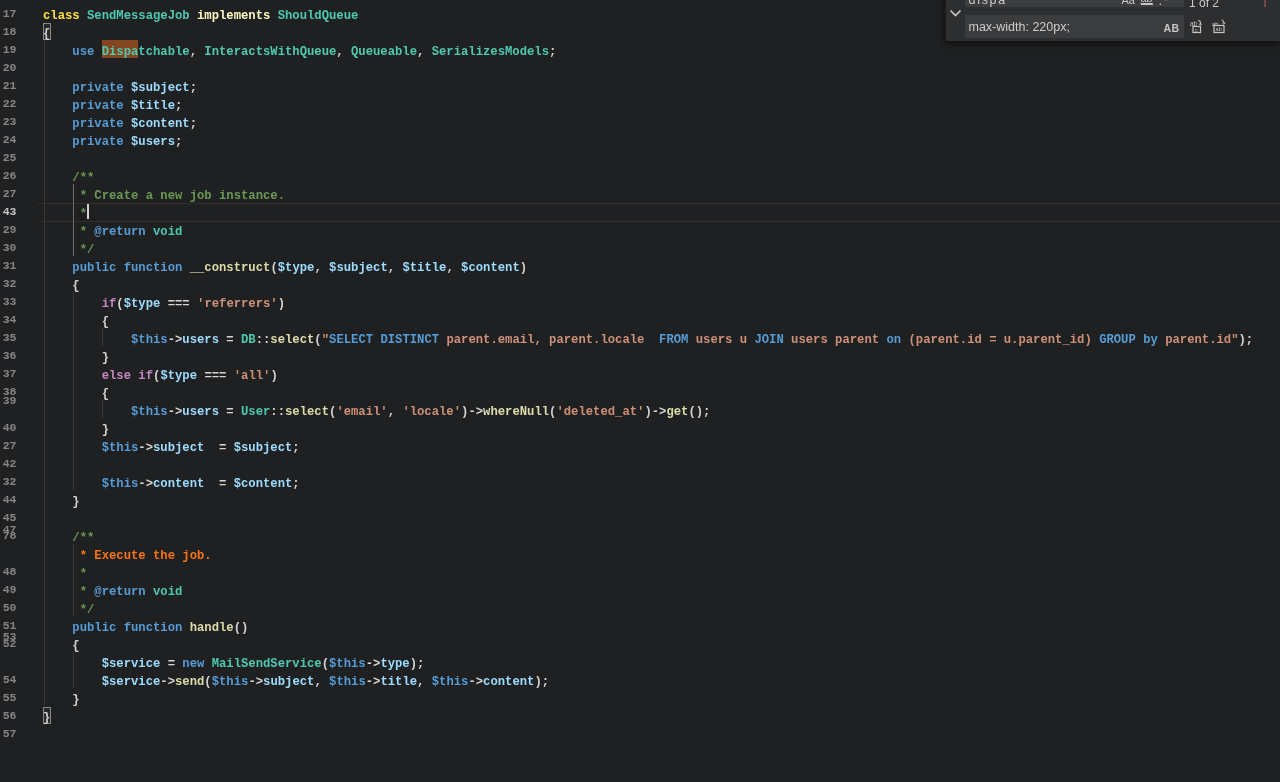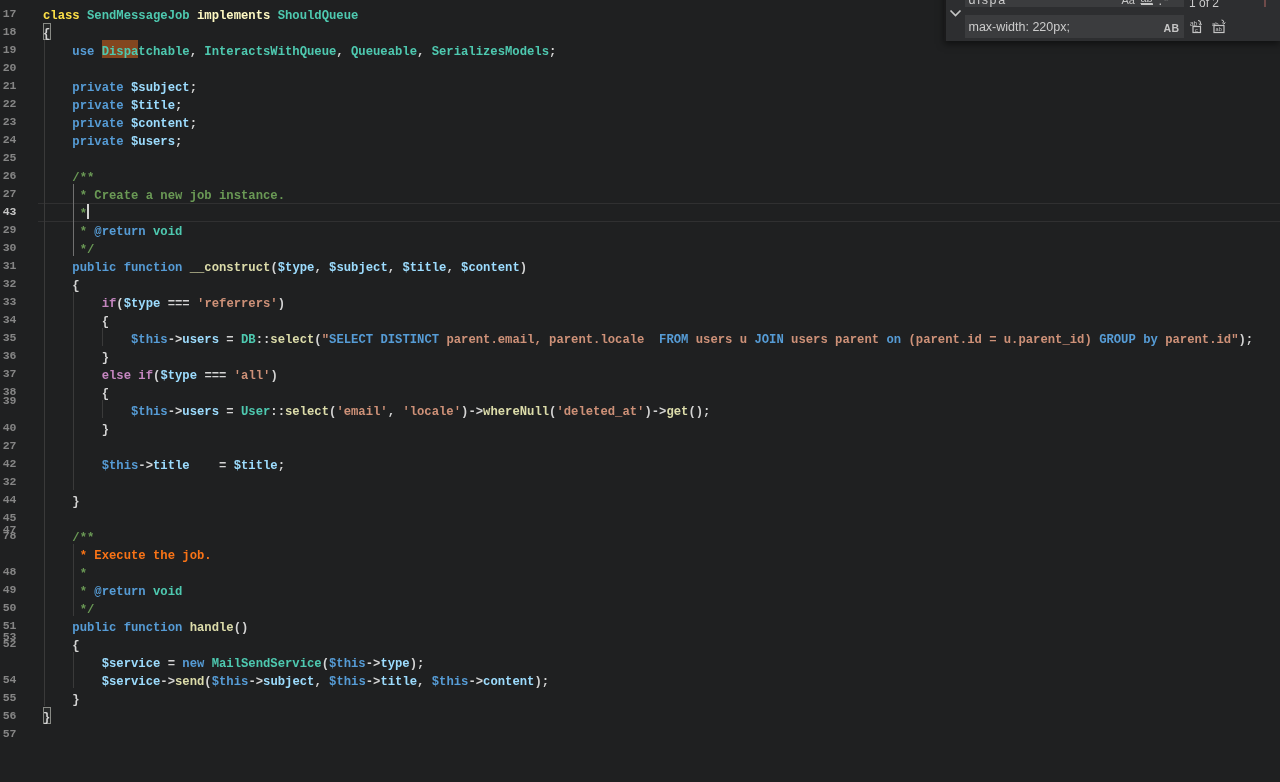--- a/index.html
+++ b/index.html
@@ -87,6 +87,7 @@
   <div class="cl" style="top:384.5px"><span style="color:#d4d4d4">&nbsp;&nbsp;&nbsp;&nbsp;&nbsp;&nbsp;&nbsp;&nbsp;</span><span style="color:#d4d4d4">{</span></div>
   <div class="cl" style="top:402.5px"><span style="color:#d4d4d4">&nbsp;&nbsp;&nbsp;&nbsp;&nbsp;&nbsp;&nbsp;&nbsp;&nbsp;&nbsp;&nbsp;&nbsp;</span><span style="color:#569cd6">$this</span><span style="color:#d4d4d4">-&gt;</span><span style="color:#9cdcfe">users</span><span style="color:#d4d4d4">&nbsp;=&nbsp;</span><span style="color:#4ec9b0">User</span><span style="color:#d4d4d4">::</span><span style="color:#dcdcaa">select</span><span style="color:#d4d4d4">(</span><span style="color:#ce9178">'email'</span><span style="color:#d4d4d4">,&nbsp;</span><span style="color:#ce9178">'locale'</span><span style="color:#d4d4d4">)</span><span style="color:#d4d4d4">-&gt;</span><span style="color:#dcdcaa">whereNull</span><span style="color:#d4d4d4">(</span><span style="color:#ce9178">'deleted_at'</span><span style="color:#d4d4d4">)</span><span style="color:#d4d4d4">-&gt;</span><span style="color:#dcdcaa">get</span><span style="color:#d4d4d4">()</span><span style="color:#d4d4d4">;</span></div>
   <div class="cl" style="top:420.5px"><span style="color:#d4d4d4">&nbsp;&nbsp;&nbsp;&nbsp;&nbsp;&nbsp;&nbsp;&nbsp;</span><span style="color:#d4d4d4">}</span></div>
+  <div class="cl" style="top:438.5px"><span style="color:#d4d4d4">&nbsp;&nbsp;&nbsp;&nbsp;&nbsp;&nbsp;&nbsp;&nbsp;</span><span style="color:#569cd6">$this</span><span style="color:#d4d4d4">-&gt;</span><span style="color:#9cdcfe">subject</span><span style="color:#d4d4d4">&nbsp;&nbsp;=&nbsp;</span><span style="color:#9cdcfe">$subject</span><span style="color:#d4d4d4">;</span></div>
   <div class="cl" style="top:456.5px"><span style="color:#d4d4d4">&nbsp;&nbsp;&nbsp;&nbsp;&nbsp;&nbsp;&nbsp;&nbsp;</span><span style="color:#569cd6">$this</span><span style="color:#d4d4d4">-&gt;</span><span style="color:#9cdcfe">title</span><span style="color:#d4d4d4">&nbsp;&nbsp;&nbsp;&nbsp;=&nbsp;</span><span style="color:#9cdcfe">$title</span><span style="color:#d4d4d4">;</span></div>
   <div class="cl" style="top:492.5px"><span style="color:#d4d4d4">&nbsp;&nbsp;&nbsp;&nbsp;</span><span style="color:#d4d4d4">}</span></div>
   <div class="cl" style="top:510.5px"></div>

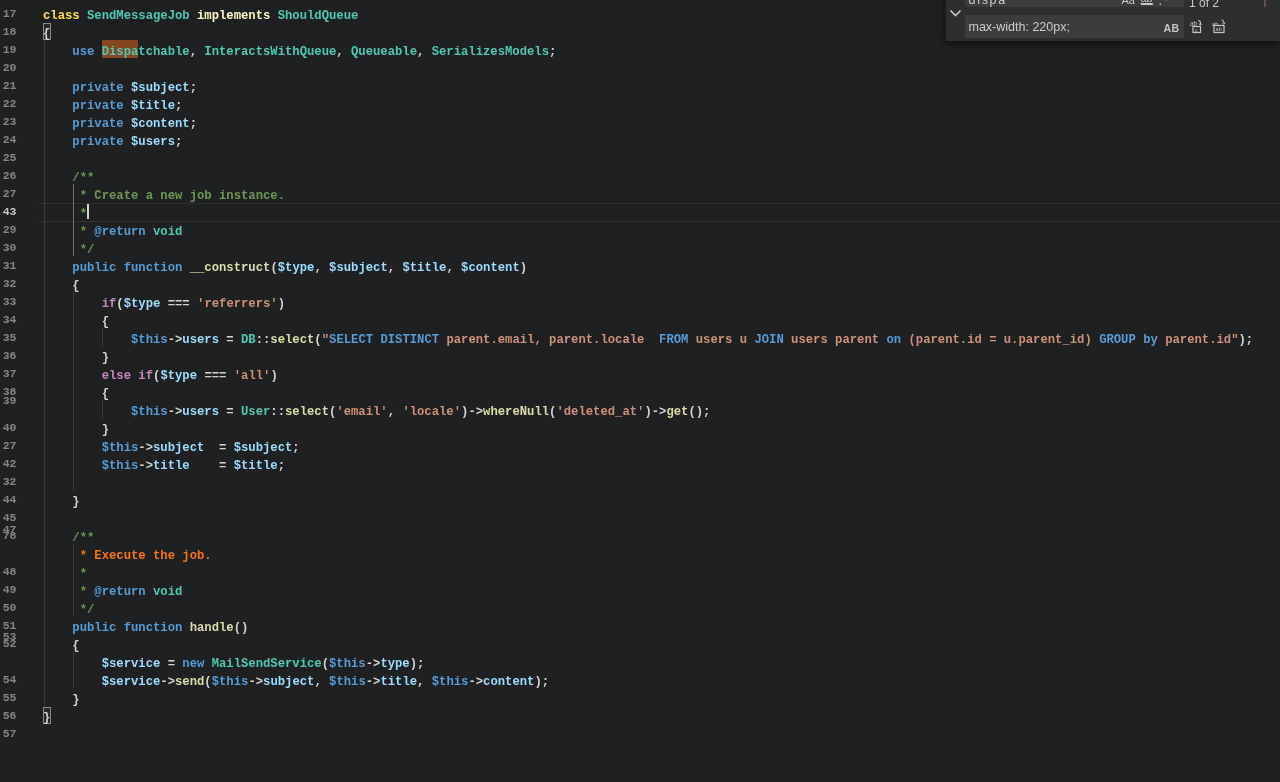--- a/index.html
+++ b/index.html
@@ -88,7 +88,6 @@
   <div class="cl" style="top:402.5px"><span style="color:#d4d4d4">&nbsp;&nbsp;&nbsp;&nbsp;&nbsp;&nbsp;&nbsp;&nbsp;&nbsp;&nbsp;&nbsp;&nbsp;</span><span style="color:#569cd6">$this</span><span style="color:#d4d4d4">-&gt;</span><span style="color:#9cdcfe">users</span><span style="color:#d4d4d4">&nbsp;=&nbsp;</span><span style="color:#4ec9b0">User</span><span style="color:#d4d4d4">::</span><span style="color:#dcdcaa">select</span><span style="color:#d4d4d4">(</span><span style="color:#ce9178">'email'</span><span style="color:#d4d4d4">,&nbsp;</span><span style="color:#ce9178">'locale'</span><span style="color:#d4d4d4">)</span><span style="color:#d4d4d4">-&gt;</span><span style="color:#dcdcaa">whereNull</span><span style="color:#d4d4d4">(</span><span style="color:#ce9178">'deleted_at'</span><span style="color:#d4d4d4">)</span><span style="color:#d4d4d4">-&gt;</span><span style="color:#dcdcaa">get</span><span style="color:#d4d4d4">()</span><span style="color:#d4d4d4">;</span></div>
   <div class="cl" style="top:420.5px"><span style="color:#d4d4d4">&nbsp;&nbsp;&nbsp;&nbsp;&nbsp;&nbsp;&nbsp;&nbsp;</span><span style="color:#d4d4d4">}</span></div>
   <div class="cl" style="top:438.5px"><span style="color:#d4d4d4">&nbsp;&nbsp;&nbsp;&nbsp;&nbsp;&nbsp;&nbsp;&nbsp;</span><span style="color:#569cd6">$this</span><span style="color:#d4d4d4">-&gt;</span><span style="color:#9cdcfe">subject</span><span style="color:#d4d4d4">&nbsp;&nbsp;=&nbsp;</span><span style="color:#9cdcfe">$subject</span><span style="color:#d4d4d4">;</span></div>
-  <div class="cl" style="top:456.5px"><span style="color:#d4d4d4">&nbsp;&nbsp;&nbsp;&nbsp;&nbsp;&nbsp;&nbsp;&nbsp;</span><span style="color:#569cd6">$this</span><span style="color:#d4d4d4">-&gt;</span><span style="color:#9cdcfe">title</span><span style="color:#d4d4d4">&nbsp;&nbsp;&nbsp;&nbsp;=&nbsp;</span><span style="color:#9cdcfe">$title</span><span style="color:#d4d4d4">;</span></div>
   <div class="cl" style="top:492.5px"><span style="color:#d4d4d4">&nbsp;&nbsp;&nbsp;&nbsp;</span><span style="color:#d4d4d4">}</span></div>
   <div class="cl" style="top:510.5px"></div>
   <div class="cl" style="top:528.5px"><span style="color:#d4d4d4">&nbsp;&nbsp;&nbsp;&nbsp;</span><span style="color:#6a9955">/**</span></div>

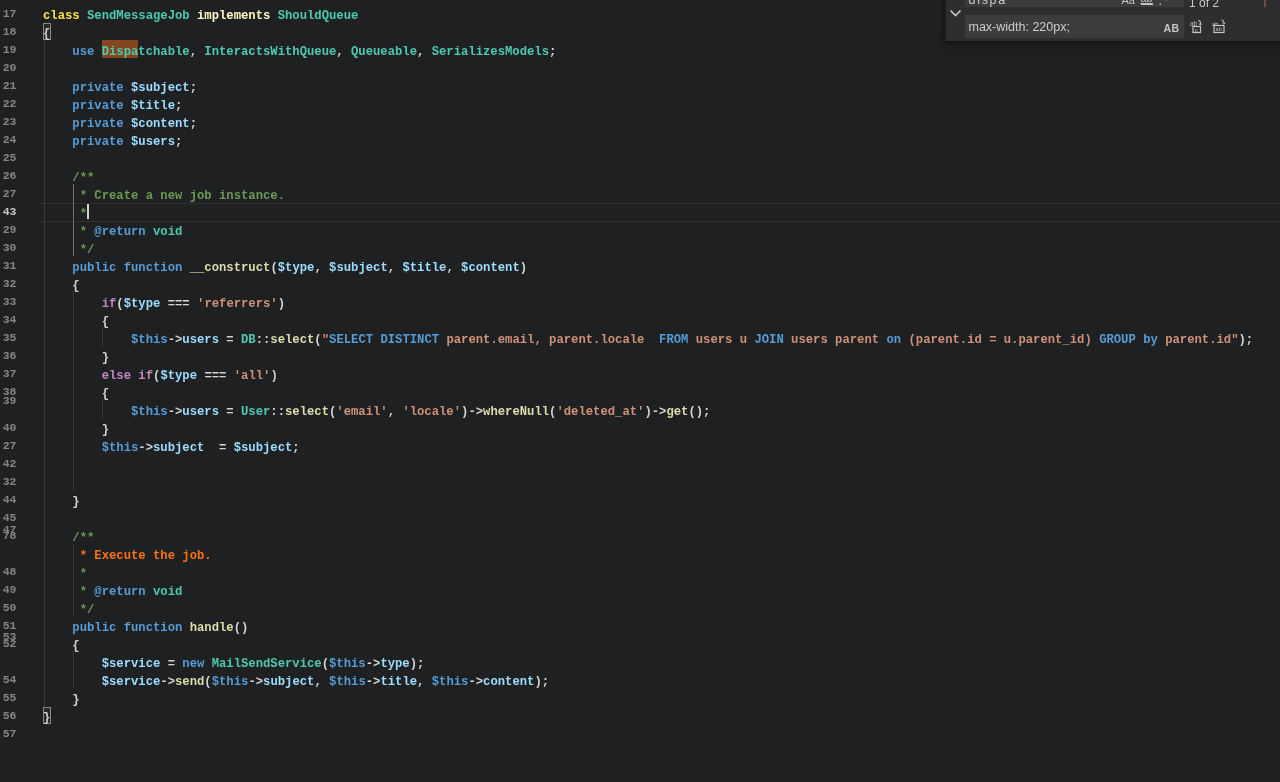--- a/index.html
+++ b/index.html
@@ -88,6 +88,7 @@
   <div class="cl" style="top:402.5px"><span style="color:#d4d4d4">&nbsp;&nbsp;&nbsp;&nbsp;&nbsp;&nbsp;&nbsp;&nbsp;&nbsp;&nbsp;&nbsp;&nbsp;</span><span style="color:#569cd6">$this</span><span style="color:#d4d4d4">-&gt;</span><span style="color:#9cdcfe">users</span><span style="color:#d4d4d4">&nbsp;=&nbsp;</span><span style="color:#4ec9b0">User</span><span style="color:#d4d4d4">::</span><span style="color:#dcdcaa">select</span><span style="color:#d4d4d4">(</span><span style="color:#ce9178">'email'</span><span style="color:#d4d4d4">,&nbsp;</span><span style="color:#ce9178">'locale'</span><span style="color:#d4d4d4">)</span><span style="color:#d4d4d4">-&gt;</span><span style="color:#dcdcaa">whereNull</span><span style="color:#d4d4d4">(</span><span style="color:#ce9178">'deleted_at'</span><span style="color:#d4d4d4">)</span><span style="color:#d4d4d4">-&gt;</span><span style="color:#dcdcaa">get</span><span style="color:#d4d4d4">()</span><span style="color:#d4d4d4">;</span></div>
   <div class="cl" style="top:420.5px"><span style="color:#d4d4d4">&nbsp;&nbsp;&nbsp;&nbsp;&nbsp;&nbsp;&nbsp;&nbsp;</span><span style="color:#d4d4d4">}</span></div>
   <div class="cl" style="top:438.5px"><span style="color:#d4d4d4">&nbsp;&nbsp;&nbsp;&nbsp;&nbsp;&nbsp;&nbsp;&nbsp;</span><span style="color:#569cd6">$this</span><span style="color:#d4d4d4">-&gt;</span><span style="color:#9cdcfe">subject</span><span style="color:#d4d4d4">&nbsp;&nbsp;=&nbsp;</span><span style="color:#9cdcfe">$subject</span><span style="color:#d4d4d4">;</span></div>
+  <div class="cl" style="top:474.5px"><span style="color:#d4d4d4">&nbsp;&nbsp;&nbsp;&nbsp;&nbsp;&nbsp;&nbsp;&nbsp;</span><span style="color:#569cd6">$this</span><span style="color:#d4d4d4">-&gt;</span><span style="color:#9cdcfe">content</span><span style="color:#d4d4d4">&nbsp;&nbsp;=&nbsp;</span><span style="color:#9cdcfe">$content</span><span style="color:#d4d4d4">;</span></div>
   <div class="cl" style="top:492.5px"><span style="color:#d4d4d4">&nbsp;&nbsp;&nbsp;&nbsp;</span><span style="color:#d4d4d4">}</span></div>
   <div class="cl" style="top:510.5px"></div>
   <div class="cl" style="top:528.5px"><span style="color:#d4d4d4">&nbsp;&nbsp;&nbsp;&nbsp;</span><span style="color:#6a9955">/**</span></div>

